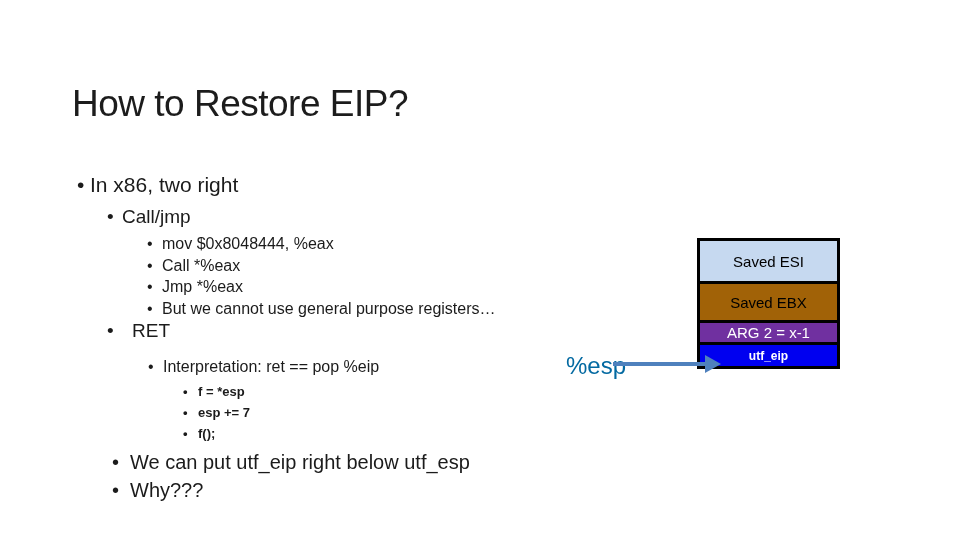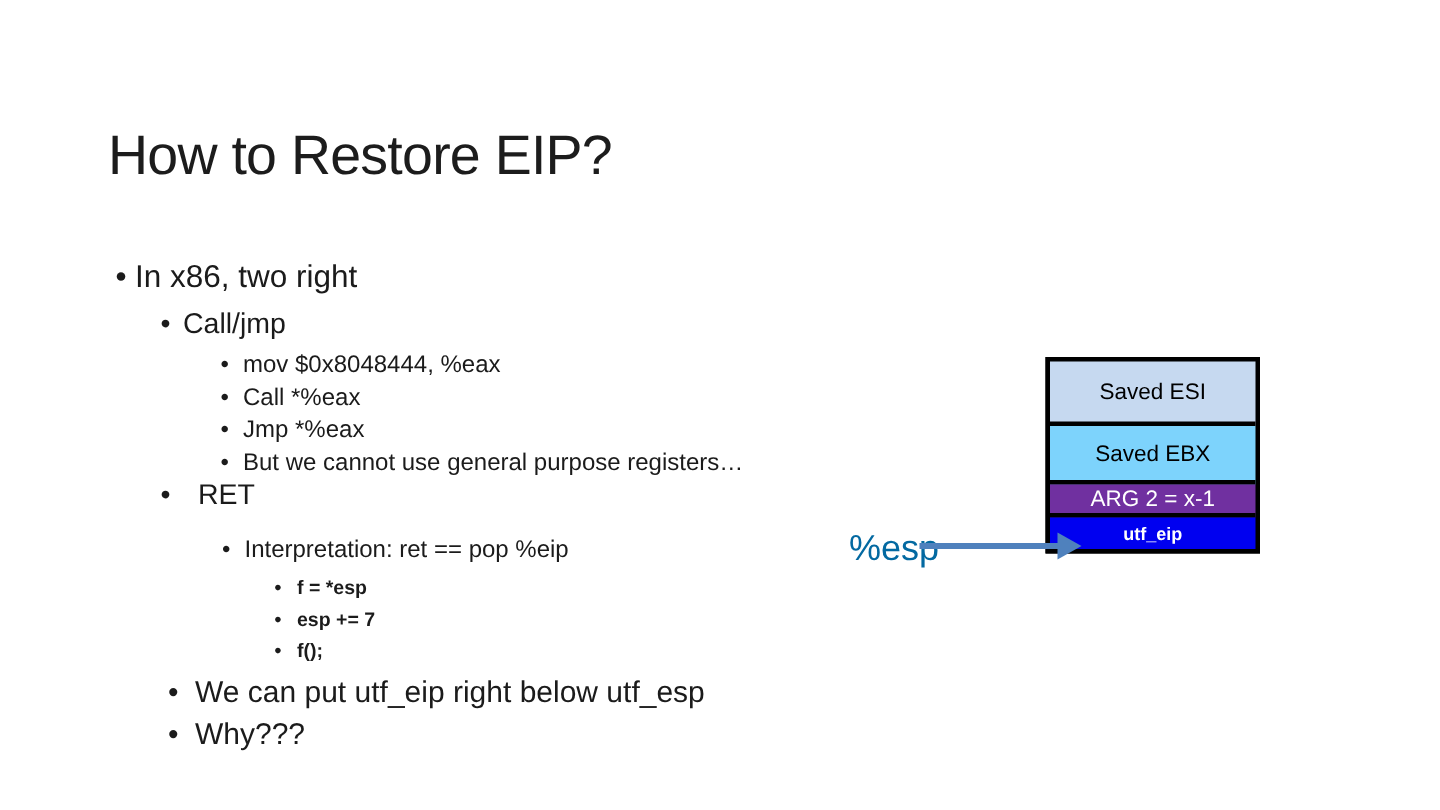--- a/index.html
+++ b/index.html
@@ -161,7 +161,7 @@
     <div class="srow srow-1" style="background: rgb(198, 217, 240); color: rgb(0, 0, 0);">
       <span>Saved ESI</span>
     </div>
-    <div class="srow srow-2" style="background: #7dd3fc; color: rgb(0, 0, 0);">
+    <div class="srow srow-2" style="background: #a16207; color: rgb(0, 0, 0);">
       <span>Saved EBX</span>
     </div>
     <div class="srow srow-3" style="background: rgb(112, 48, 160); color: rgb(255, 255, 255);">

